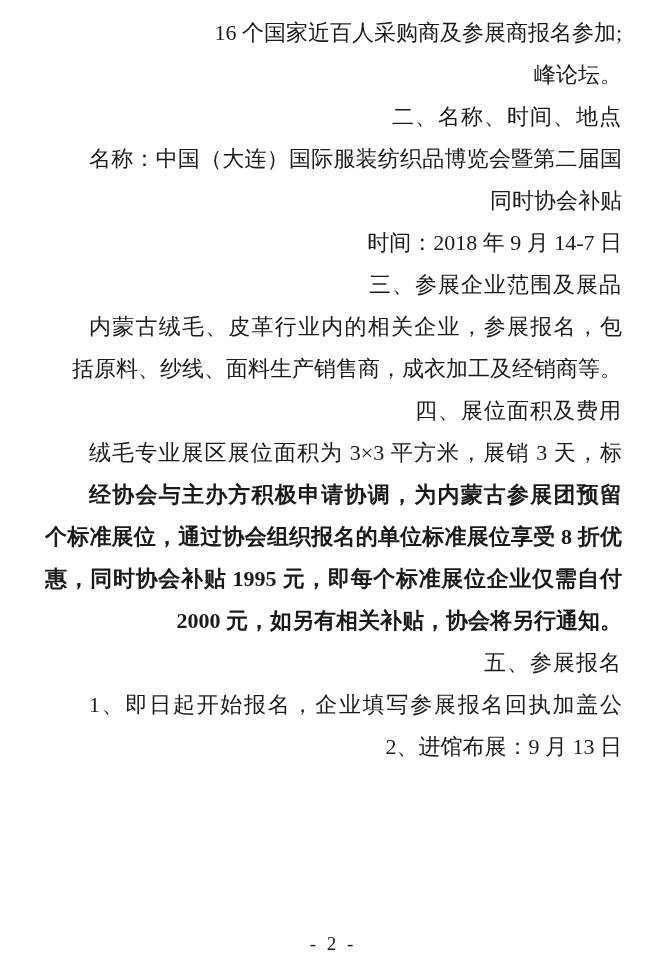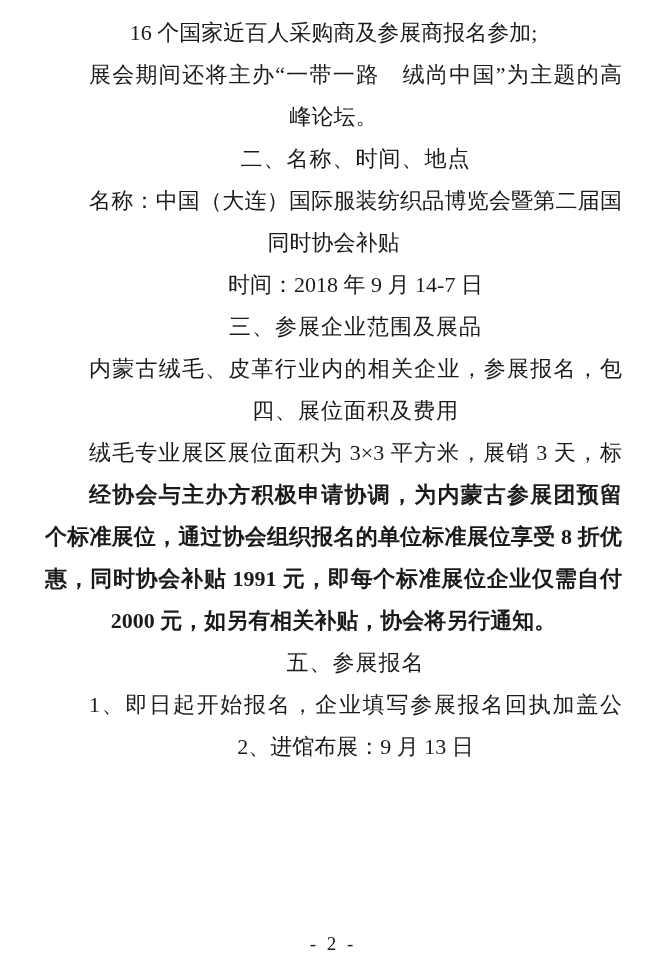--- a/index.html
+++ b/index.html
@@ -27,7 +27,7 @@
     height: 42px;
     line-height: 42px;
     overflow: hidden;
-    text-align: center;
+    text-align: right;
     white-space: pre-wrap;
   }
   

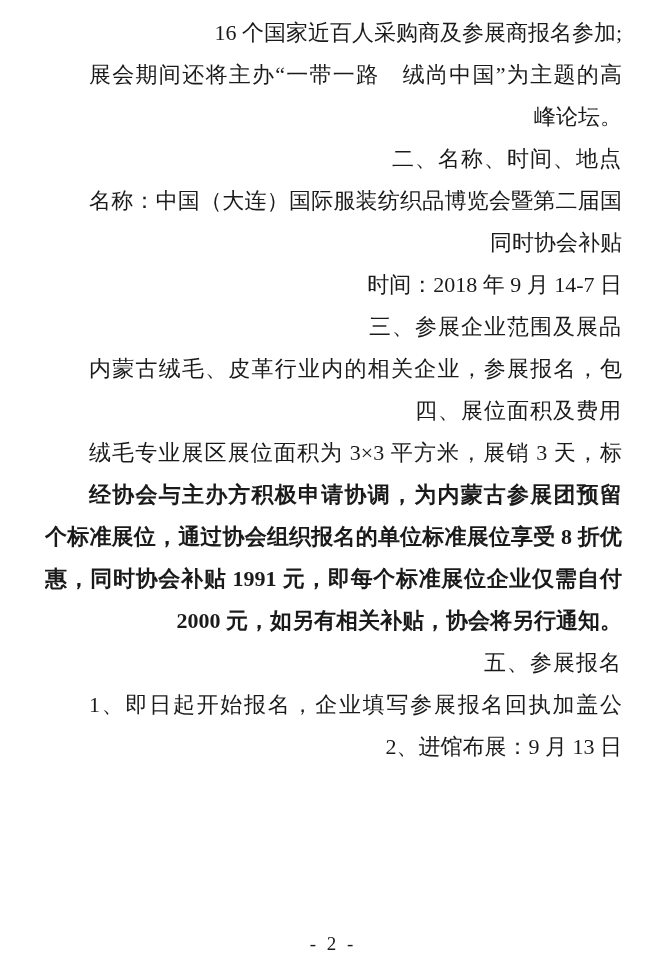--- a/index.html
+++ b/index.html
@@ -66,7 +66,6 @@
 <main class="page">
   <div class="doc">
     <div class="line">16 个国家近百人采购商及参展商报名参加;</div>
-    <div class="line ind j">展会期间还将主办“一带一路　绒尚中国”为主题的高</div>
     <div class="line">峰论坛。</div>
     <div class="line ind h">二、名称、时间、地点</div>
     <div class="line ind j">名称：中国（大连）国际服装纺织品博览会暨第二届国</div>

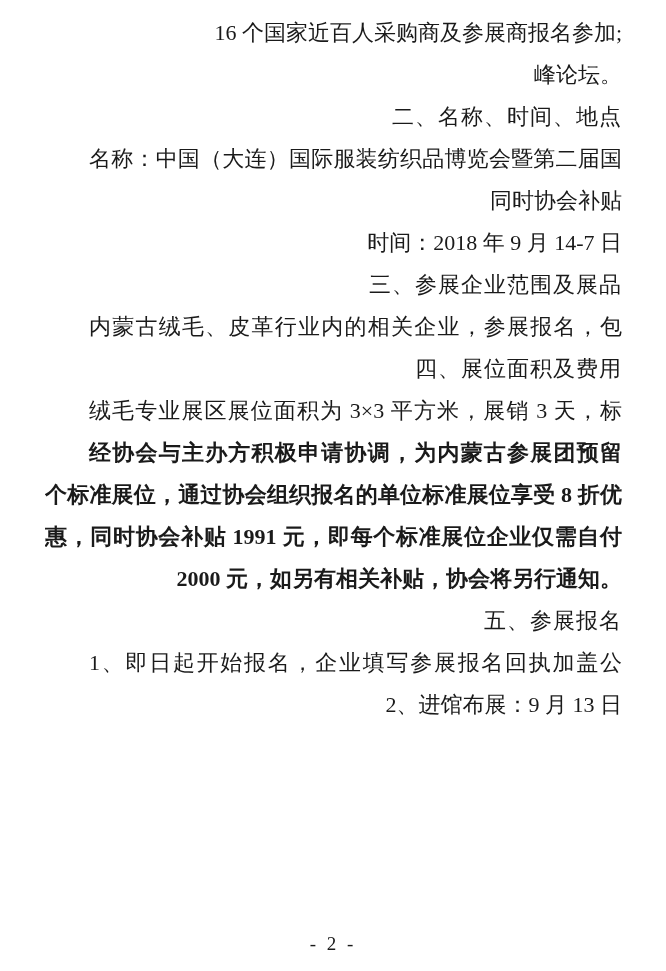--- a/index.html
+++ b/index.html
@@ -73,6 +73,7 @@
     <div class="line ind">时间：2018 年 9 月 14-7 日</div>
     <div class="line ind h">三、参展企业范围及展品</div>
     <div class="line ind j">内蒙古绒毛、皮革行业内的相关企业，参展报名，包</div>
+    <div class="line">括原料、纱线、面料生产销售商，成衣加工及经销商等。</div>
     <div class="line ind h">四、展位面积及费用</div>
     <div class="line ind j">绒毛专业展区展位面积为 3×3 平方米，展销 3 天，标</div>
     <div class="line ind j b">经协会与主办方积极申请协调，为内蒙古参展团预留 15</div>

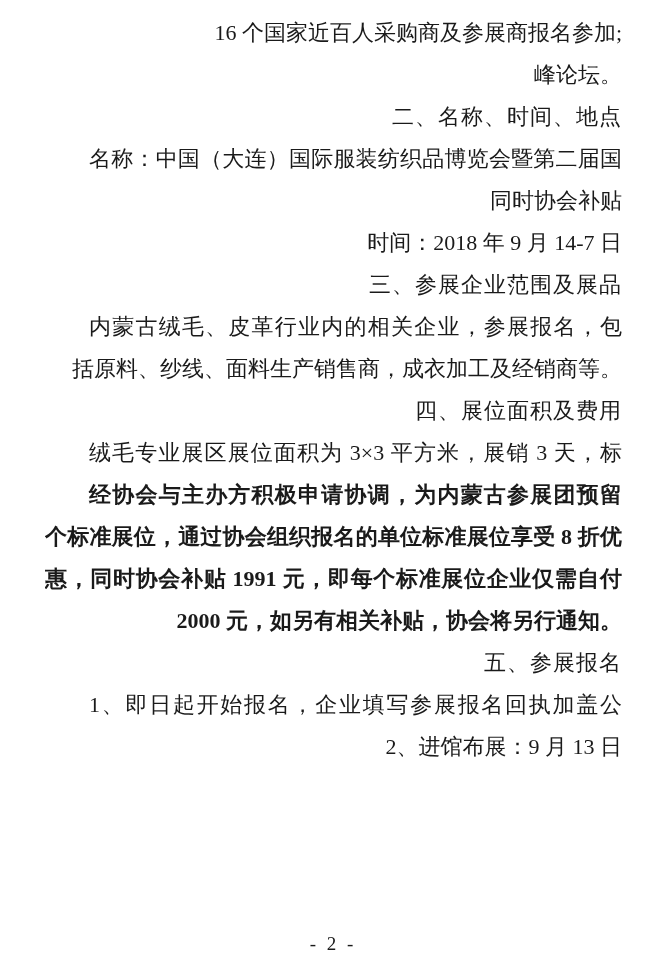--- a/index.html
+++ b/index.html
@@ -78,7 +78,7 @@
     <div class="line ind j">绒毛专业展区展位面积为 3×3 平方米，展销 3 天，标</div>
     <div class="line ind j b">经协会与主办方积极申请协调，为内蒙古参展团预留 15</div>
     <div class="line j b">个标准展位，通过协会组织报名的单位标准展位享受 8 折优</div>
-    <div class="line j b">惠，同时协会补贴 1991 元，即每个标准展位企业仅需自付</div>
+    <div class="line j b">惠，同时协会补贴 1995 元，即每个标准展位企业仅需自付</div>
     <div class="line b">2000 元，如另有相关补贴，协会将另行通知。</div>
     <div class="line ind h">五、参展报名</div>
     <div class="line ind j">1、即日起开始报名，企业填写参展报名回执加盖公章，</div>

